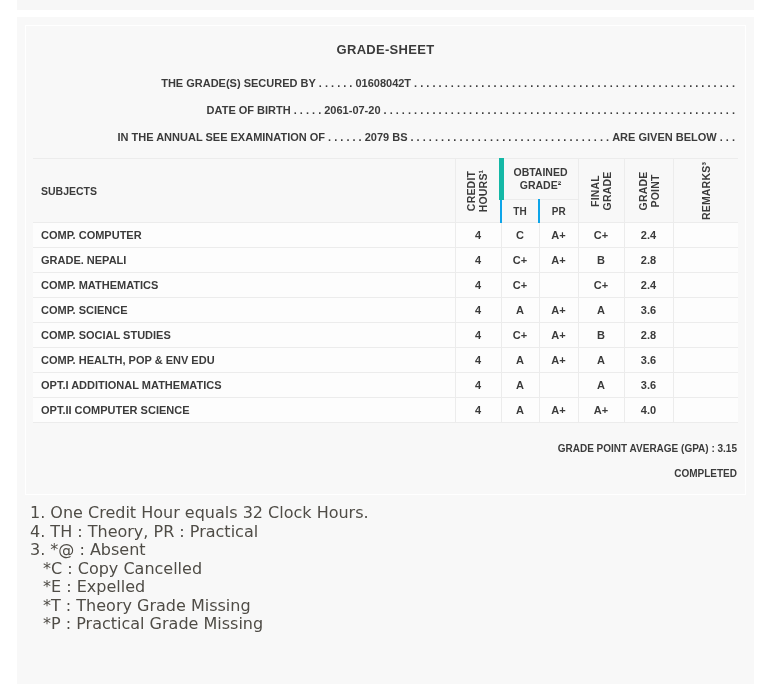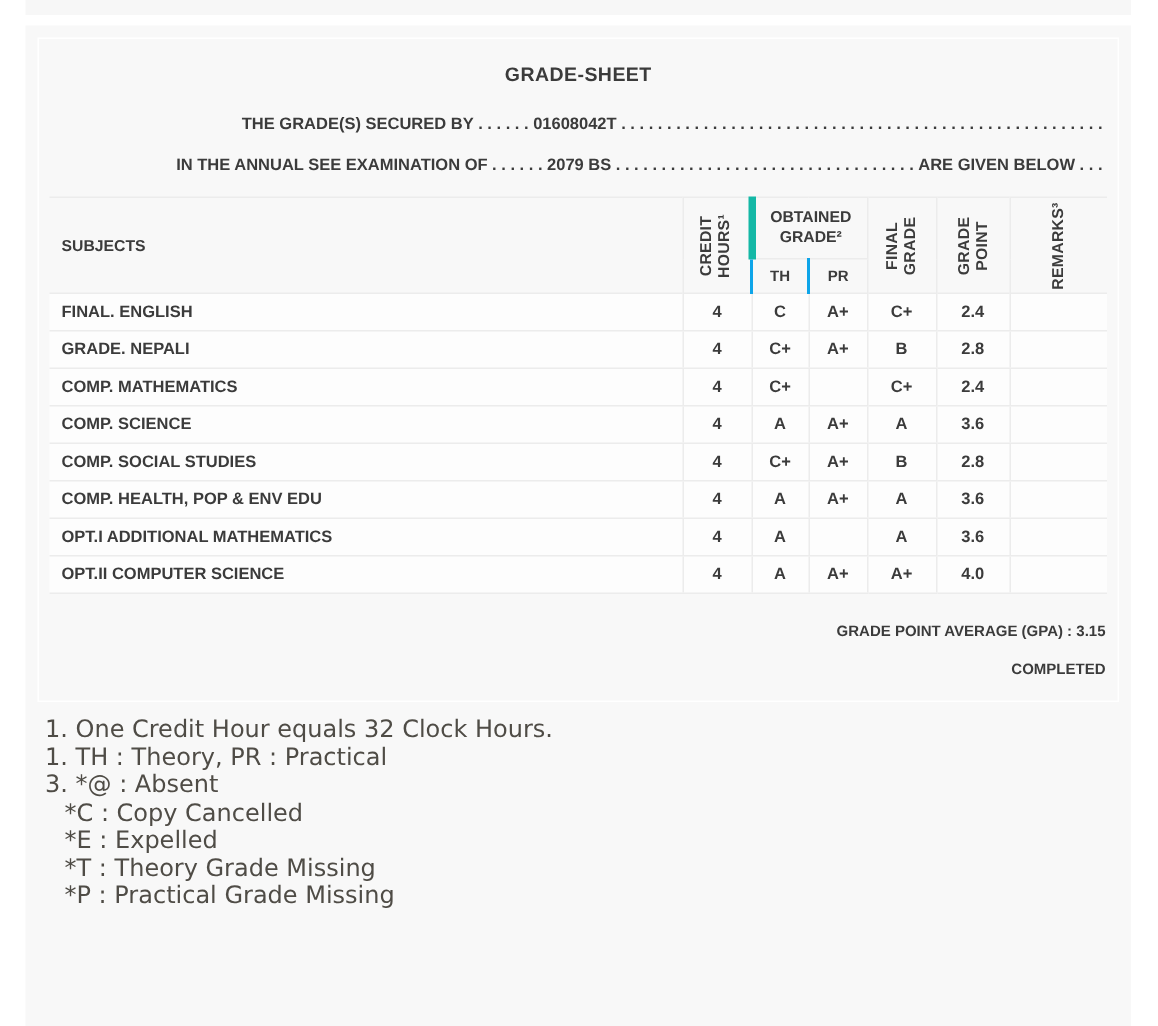--- a/index.html
+++ b/index.html
@@ -110,6 +110,9 @@
         <span>THE GRADE(S) SECURED BY</span><span class="dots">. . . . . .</span><span>01608042T</span><span class="dots">. . . . . . . . . . . . . . . . . . . . . . . . . . . . . . . . . . . . . . . . . . . . . . . . . . . . .</span>
       </div>
       <div class="info-line">
+        <span>DATE OF BIRTH</span><span class="dots">. . . . .</span><span>2061-07-20</span><span class="dots">. . . . . . . . . . . . . . . . . . . . . . . . . . . . . . . . . . . . . . . . . . . . . . . . . . . . . . . . . .</span>
+      </div>
+      <div class="info-line">
         <span>IN THE ANNUAL SEE EXAMINATION OF</span><span class="dots">. . . . . .</span><span>2079 BS</span><span class="dots">. . . . . . . . . . . . . . . . . . . . . . . . . . . . . . . . .</span><span>ARE GIVEN BELOW . . .</span>
       </div>
     </div>

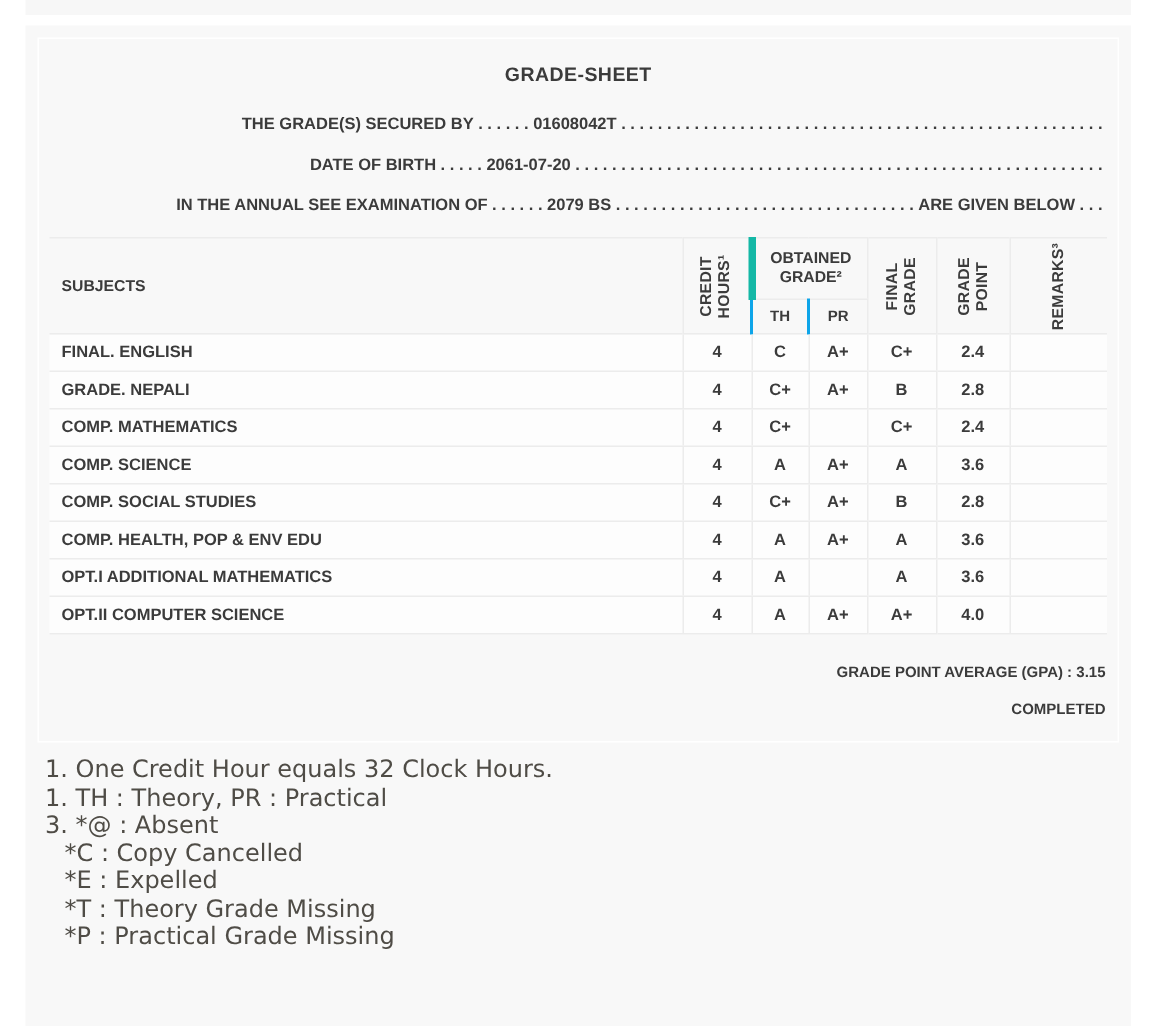--- a/index.html
+++ b/index.html
@@ -155,7 +155,7 @@
       </thead>
       <tbody>
         <tr>
-          <td class="subject">FINAL. ENGLISH</td>
+          <td class="subject">COMP. COMPUTER</td>
           <td>4</td>
           <td>C</td>
           <td>A+</td>

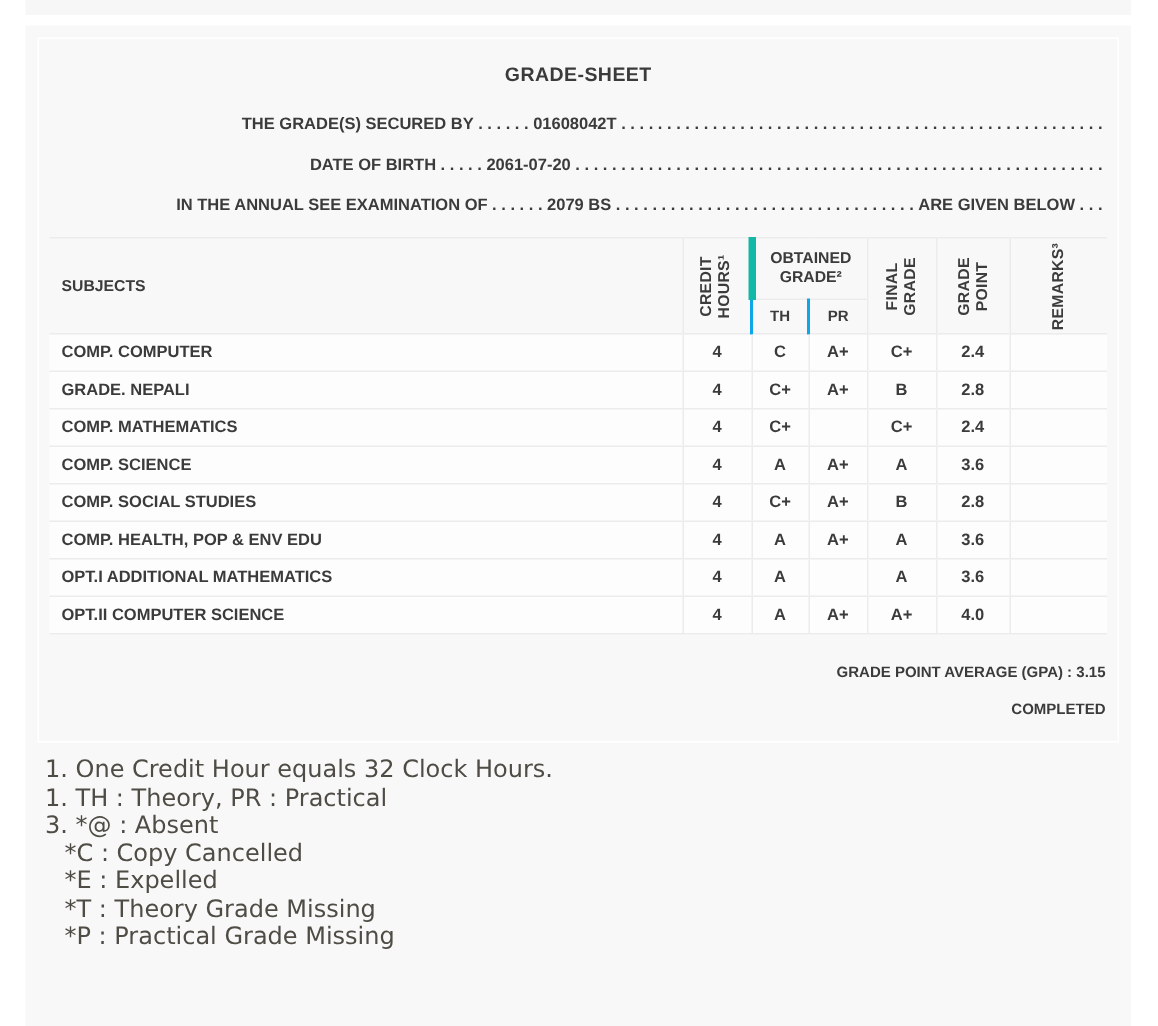--- a/index.html
+++ b/index.html
@@ -241,7 +241,7 @@
 
   <div class="footnotes">
     <div class="fn">1. One Credit Hour equals 32 Clock Hours.</div>
-    <div class="fn">1. TH : Theory, PR : Practical</div>
+    <div class="fn">4. TH : Theory, PR : Practical</div>
     <div class="fn">3. *@ : Absent</div>
     <div class="fn indent">*C : Copy Cancelled</div>
     <div class="fn indent">*E : Expelled</div>

